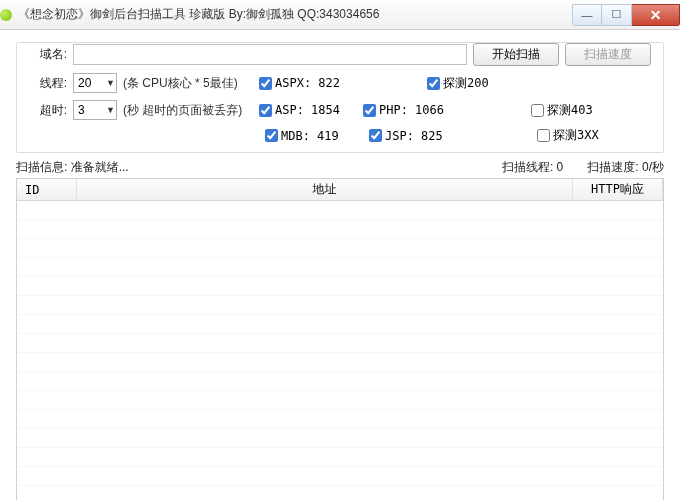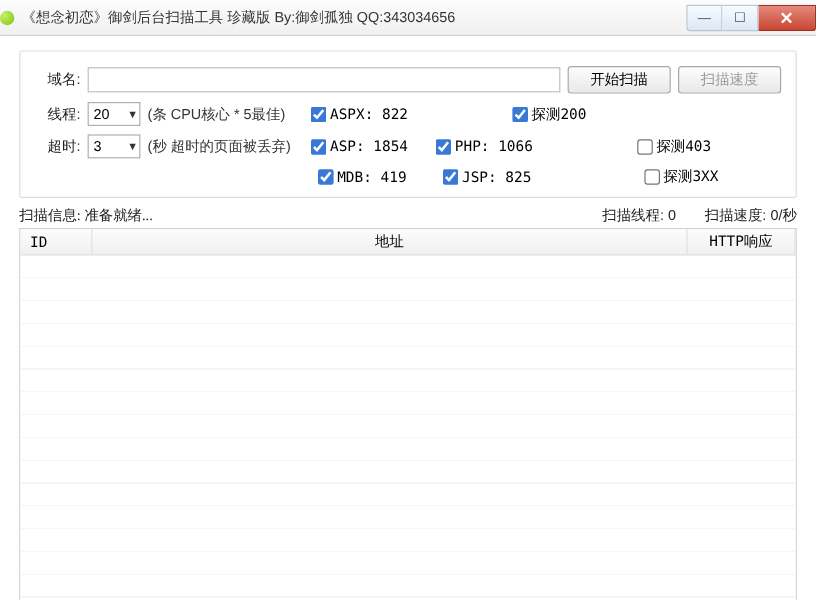--- a/index.html
+++ b/index.html
@@ -11,7 +11,7 @@
 .winbtn { width: 30px; border: 1px solid #b8c8d8; border-left: none; background: linear-gradient(#f8fbfe,#dce8f4); display: flex; align-items: center; justify-content: center; font-size: 11px; color: #405060; }
 .winbtn:first-child { border-left: 1px solid #b8c8d8; border-radius: 0 0 0 3px; }
 .winbtn.close { width: 48px; background: linear-gradient(#e58a7e,#c84531); color: #fff; font-size: 14px; font-weight: bold; border-color: #a03020; border-radius: 0 0 3px 0; }
-.panel { margin: 12px 16px 0 16px; border: 1px solid #dcdcdc; border-radius: 2px; padding: 12px 12px 8px 12px; background: #fff; }
+.panel { margin: 12px 16px 0 16px; border: 1px solid #dcdcdc; border-radius: 2px; padding: 0 12px 8px 12px; background: #fff; }
 .row { display: flex; align-items: center; margin-bottom: 7px; gap: 6px; }
 .lbl { width: 38px; text-align: right; color: #222; }
 input.txt { height: 21px; border: 1px solid #c0c0c0; padding: 0 4px; font-size: 12px; }

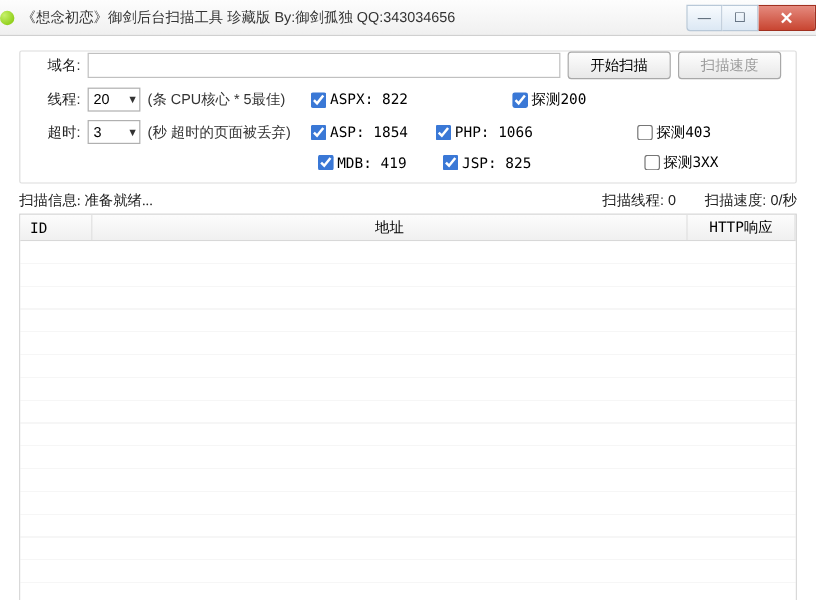--- a/index.html
+++ b/index.html
@@ -28,7 +28,7 @@
 .col2 { width: 98px; }
 .col3 { width: 58px; }
 .statusrow { display: flex; margin: 6px 16px 2px 16px; font-size: 12px; color: #222; }
-.statusrow .left { flex: 1; font-family: Liberation Serif, serif; }
+.statusrow .left { flex: 1; }
 .statusrow .mid { margin-right: 24px; }
 .grid { margin: 2px 16px 14px 16px; border: 1px solid #d0d0d0; height: 338px; background: #fff; display: flex; flex-direction: column; }
 .gridhead { display: flex; background: linear-gradient(#fcfcfc,#f0f0f0); border-bottom: 1px solid #d8d8d8; height: 22px; align-items: center; font-family: SimSun,monospace; }

